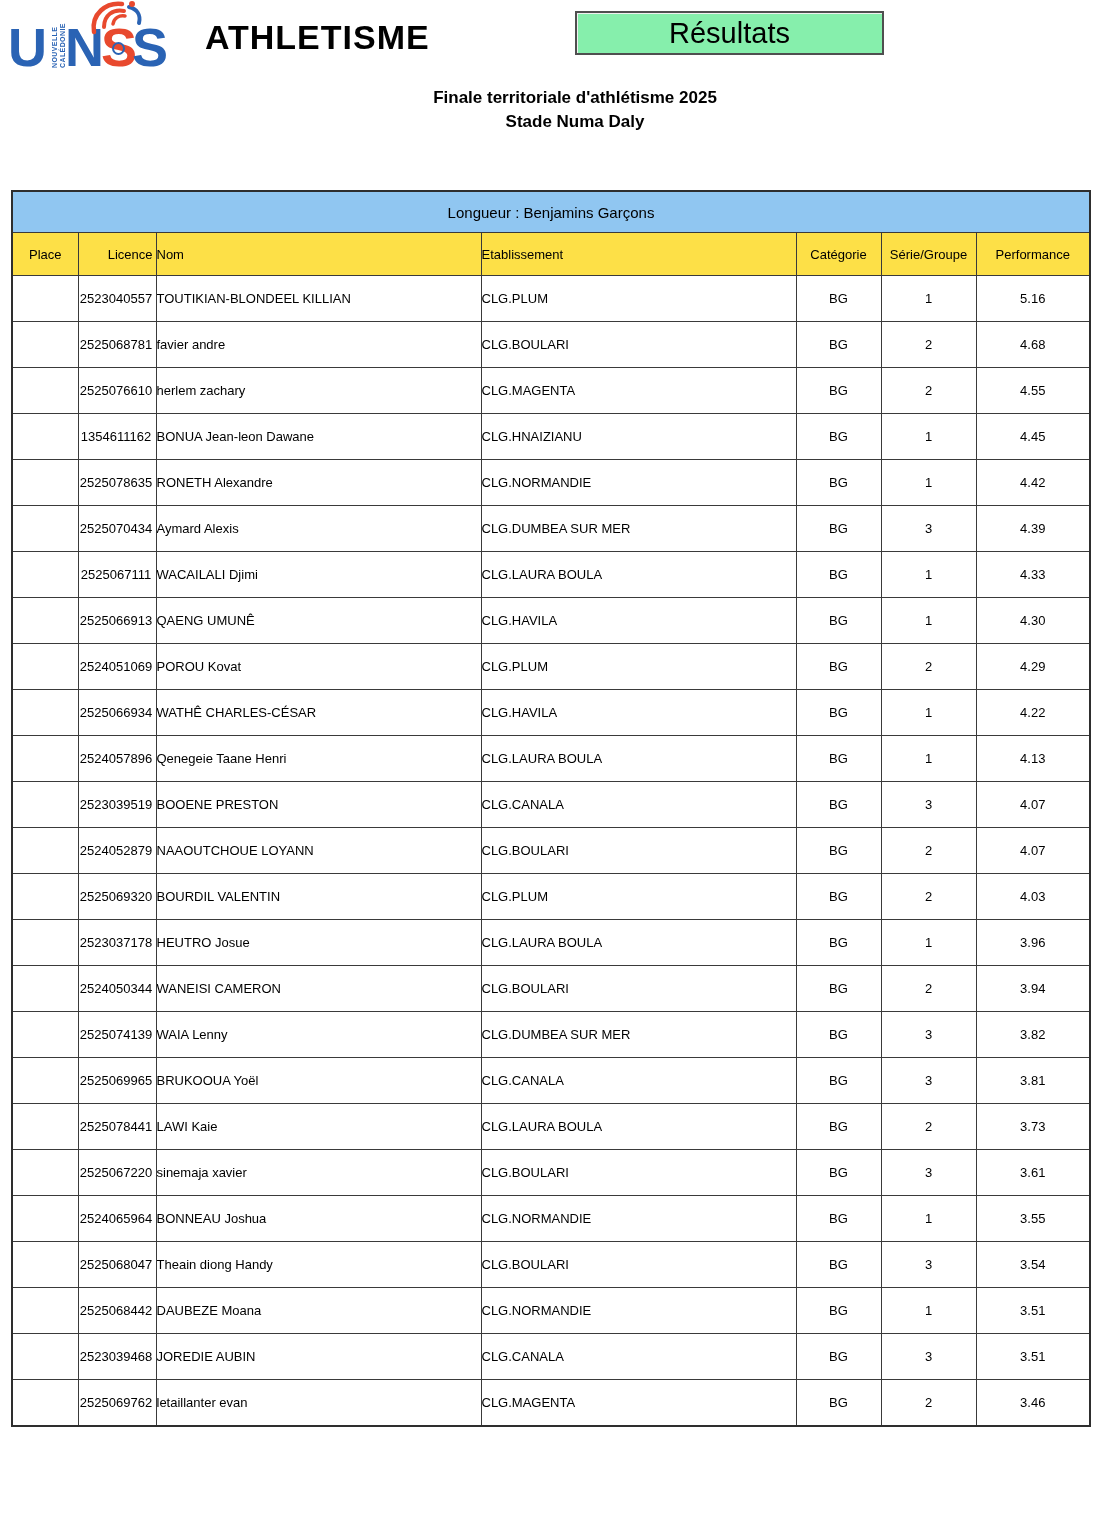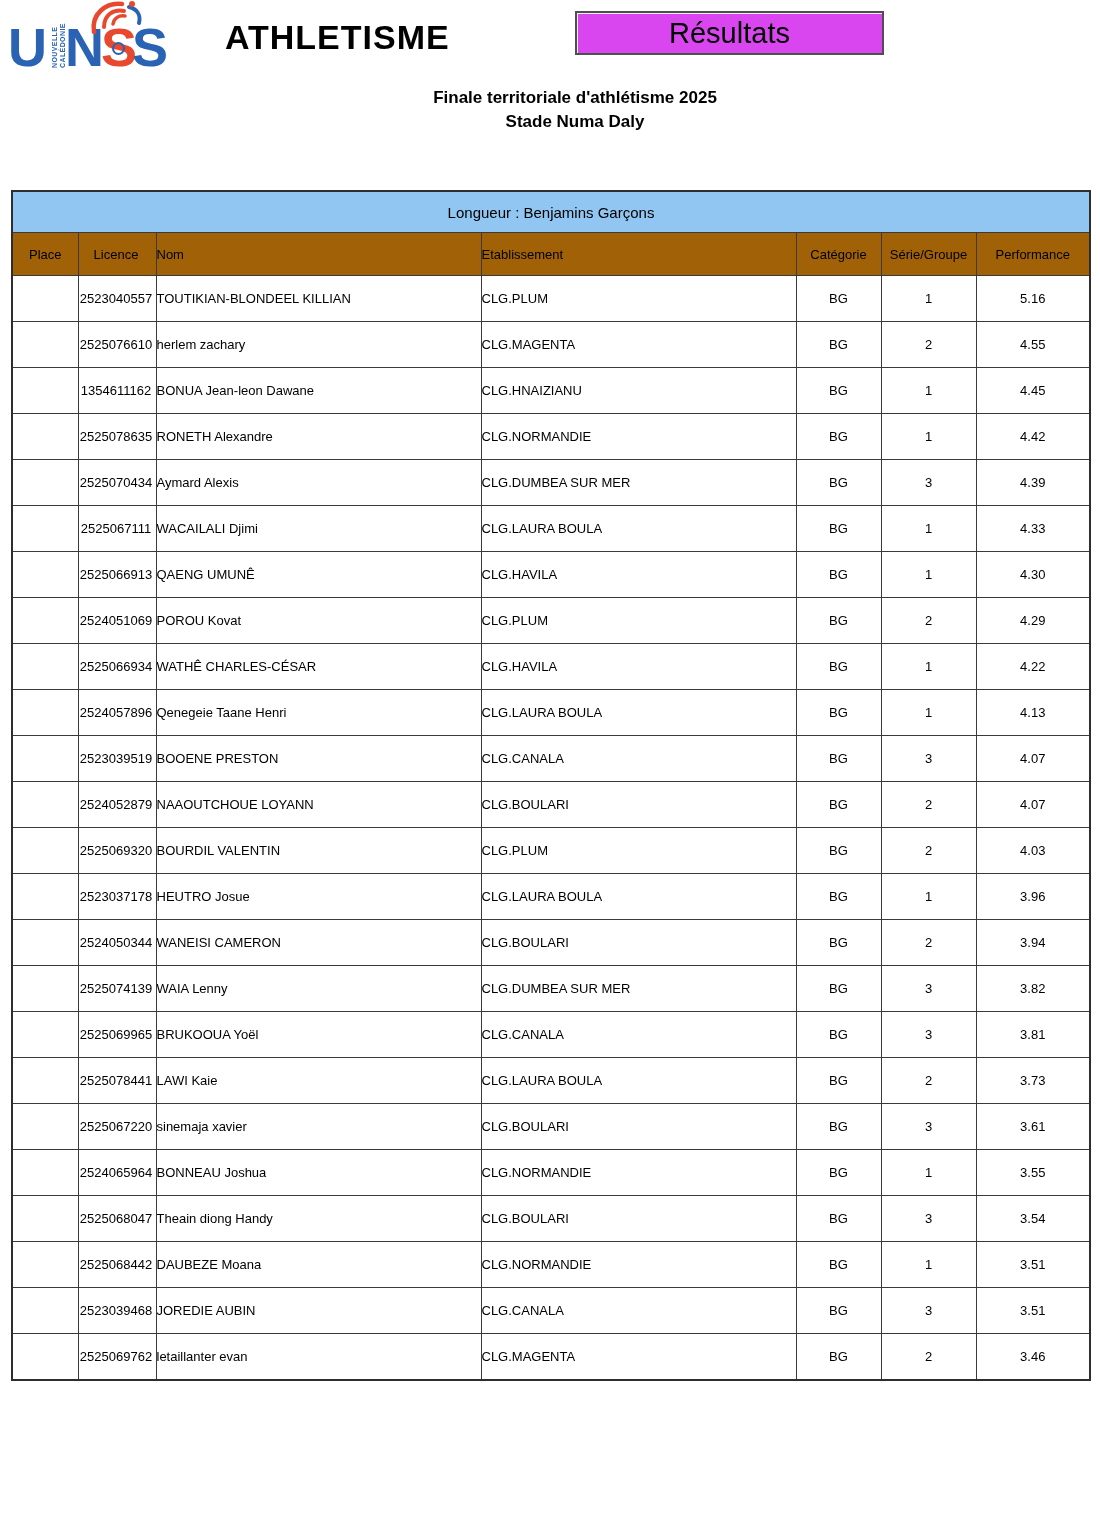--- a/index.html
+++ b/index.html
@@ -23,7 +23,7 @@
   .blue-ring{position:absolute;left:104px;top:40px;width:9px;height:9px;border:2.5px solid #2a63b4;border-radius:50%;}
 
   
-  .app-title{position:absolute;left:205px;top:18px;font-size:34px;font-weight:bold;letter-spacing:1px;margin-left:20px;}
+  .app-title{position:absolute;left:205px;top:18px;font-size:34px;font-weight:bold;letter-spacing:1px;}
   .results-btn{
     position:absolute;left:575px;top:11px;width:305px;height:40px;
     background:#d946ef;border:2px solid #4f4f4f;box-shadow:inset 1px 1px 0 #f0f0f0;

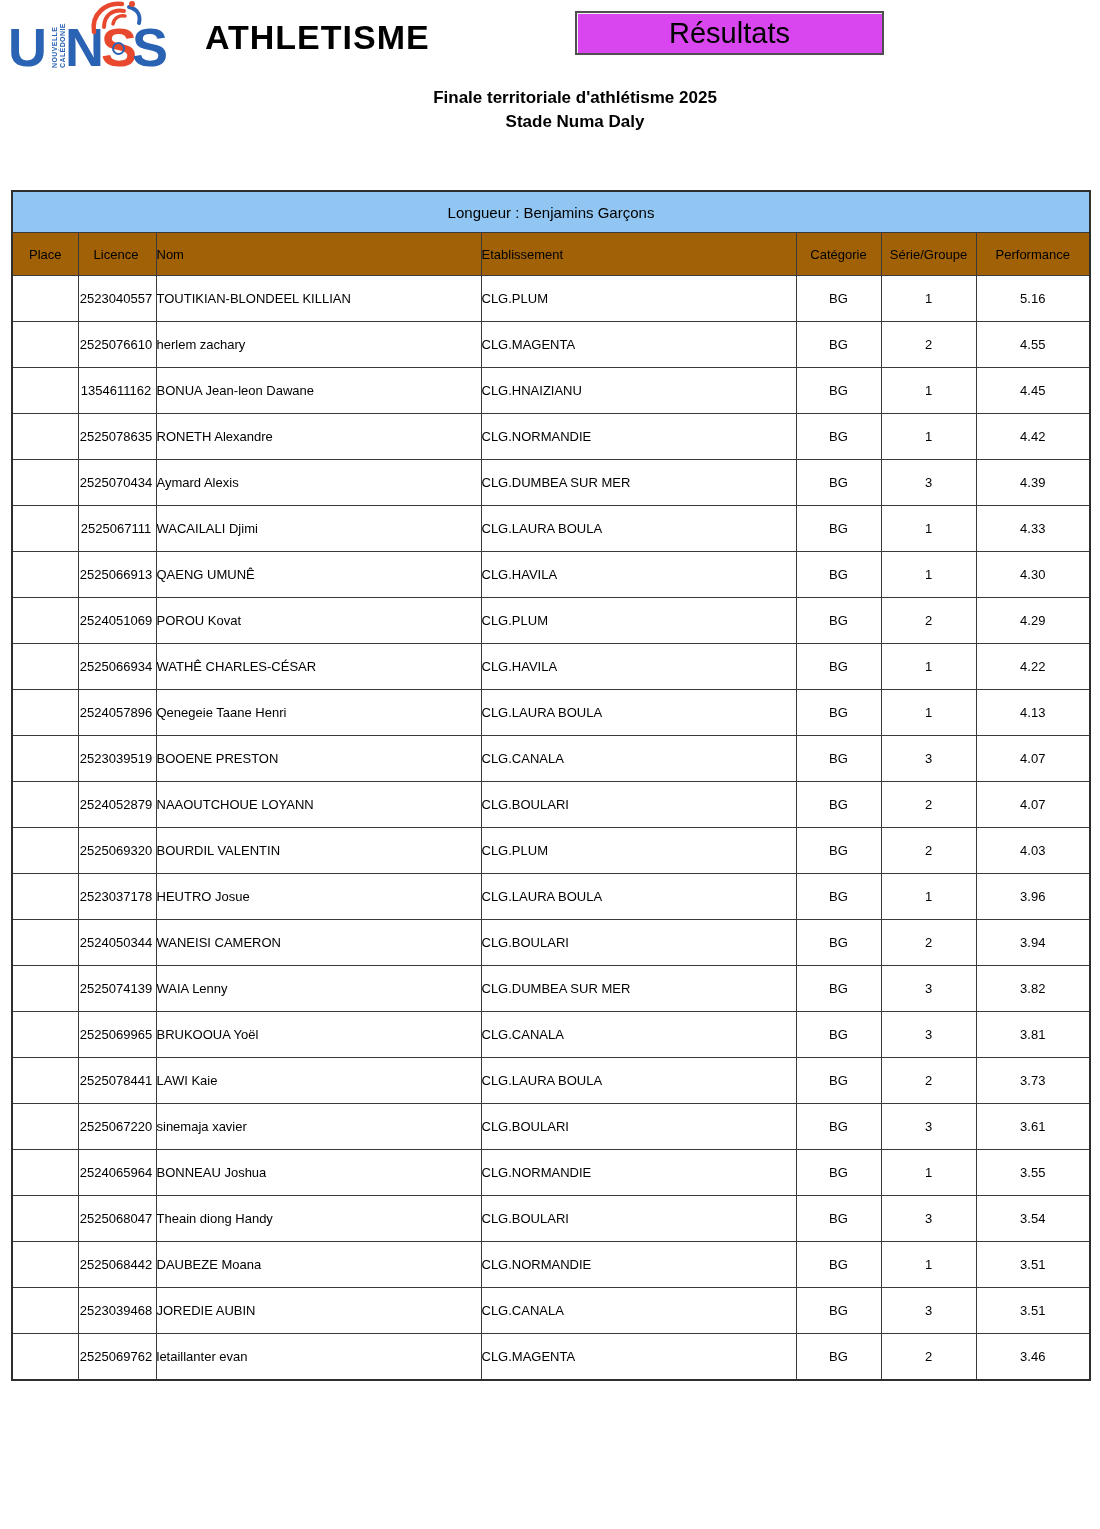--- a/index.html
+++ b/index.html
@@ -26,7 +26,7 @@
   .app-title{position:absolute;left:205px;top:18px;font-size:34px;font-weight:bold;letter-spacing:1px;}
   .results-btn{
     position:absolute;left:575px;top:11px;width:305px;height:40px;
-    background:#d946ef;border:2px solid #4f4f4f;box-shadow:inset 1px 1px 0 #f0f0f0;
+    background:#86efac;border:2px solid #4f4f4f;box-shadow:inset 1px 1px 0 #f0f0f0;
     display:flex;align-items:center;justify-content:center;font-size:29px;
   }
   .subtitle{position:absolute;left:0;top:86px;width:1150px;text-align:center;font-size:17px;font-weight:bold;line-height:24px;}

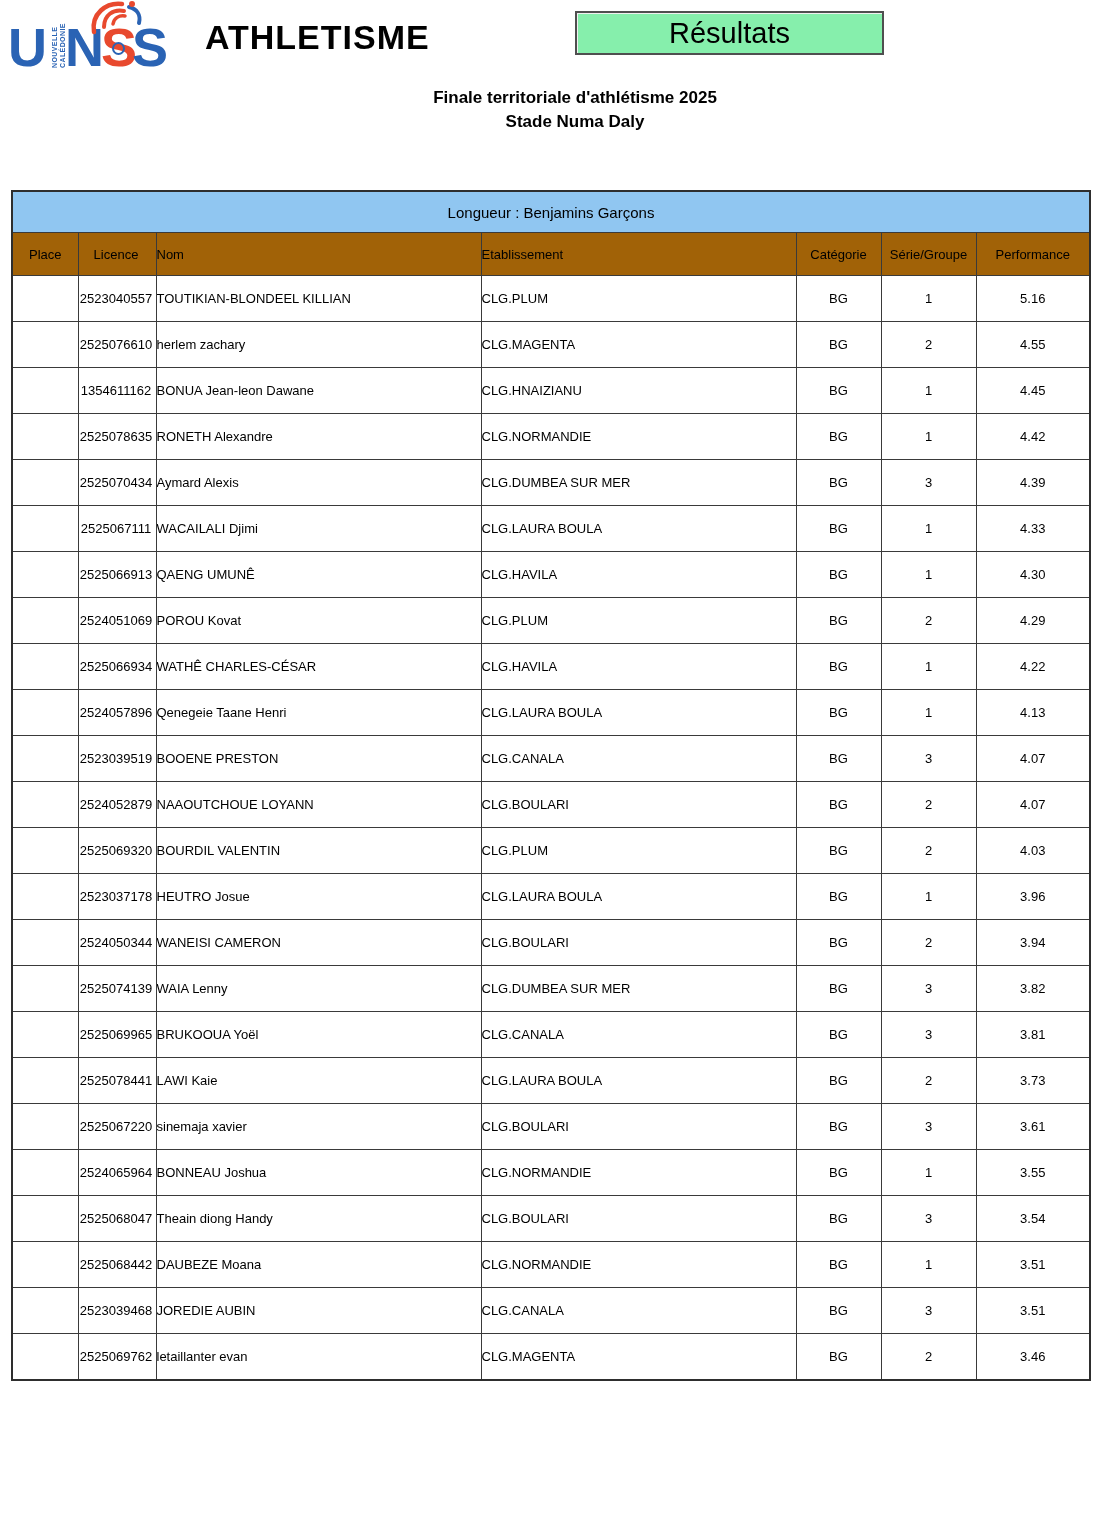--- a/index.html
+++ b/index.html
@@ -38,7 +38,7 @@
   }
   .results-table th,.results-table td{border:1px solid #3a3a3a;overflow:hidden;white-space:nowrap;}
   .title-bar{background:#90c6f1;height:38px;font-size:15px;font-weight:normal;text-align:center;}
-  .colhead{background:#a16207;height:40px;font-size:13px;font-weight:normal;text-align:center;}
+  .colhead{background:#fde047;height:40px;font-size:13px;font-weight:normal;text-align:center;}
   .results-table tbody td{height:43px;font-size:13px;background:#fff;text-align:center;}
   .col-nom,.col-etab{text-align:left !important;padding-left:0;}
   .col-licence{text-align:center;padding-right:3px;}

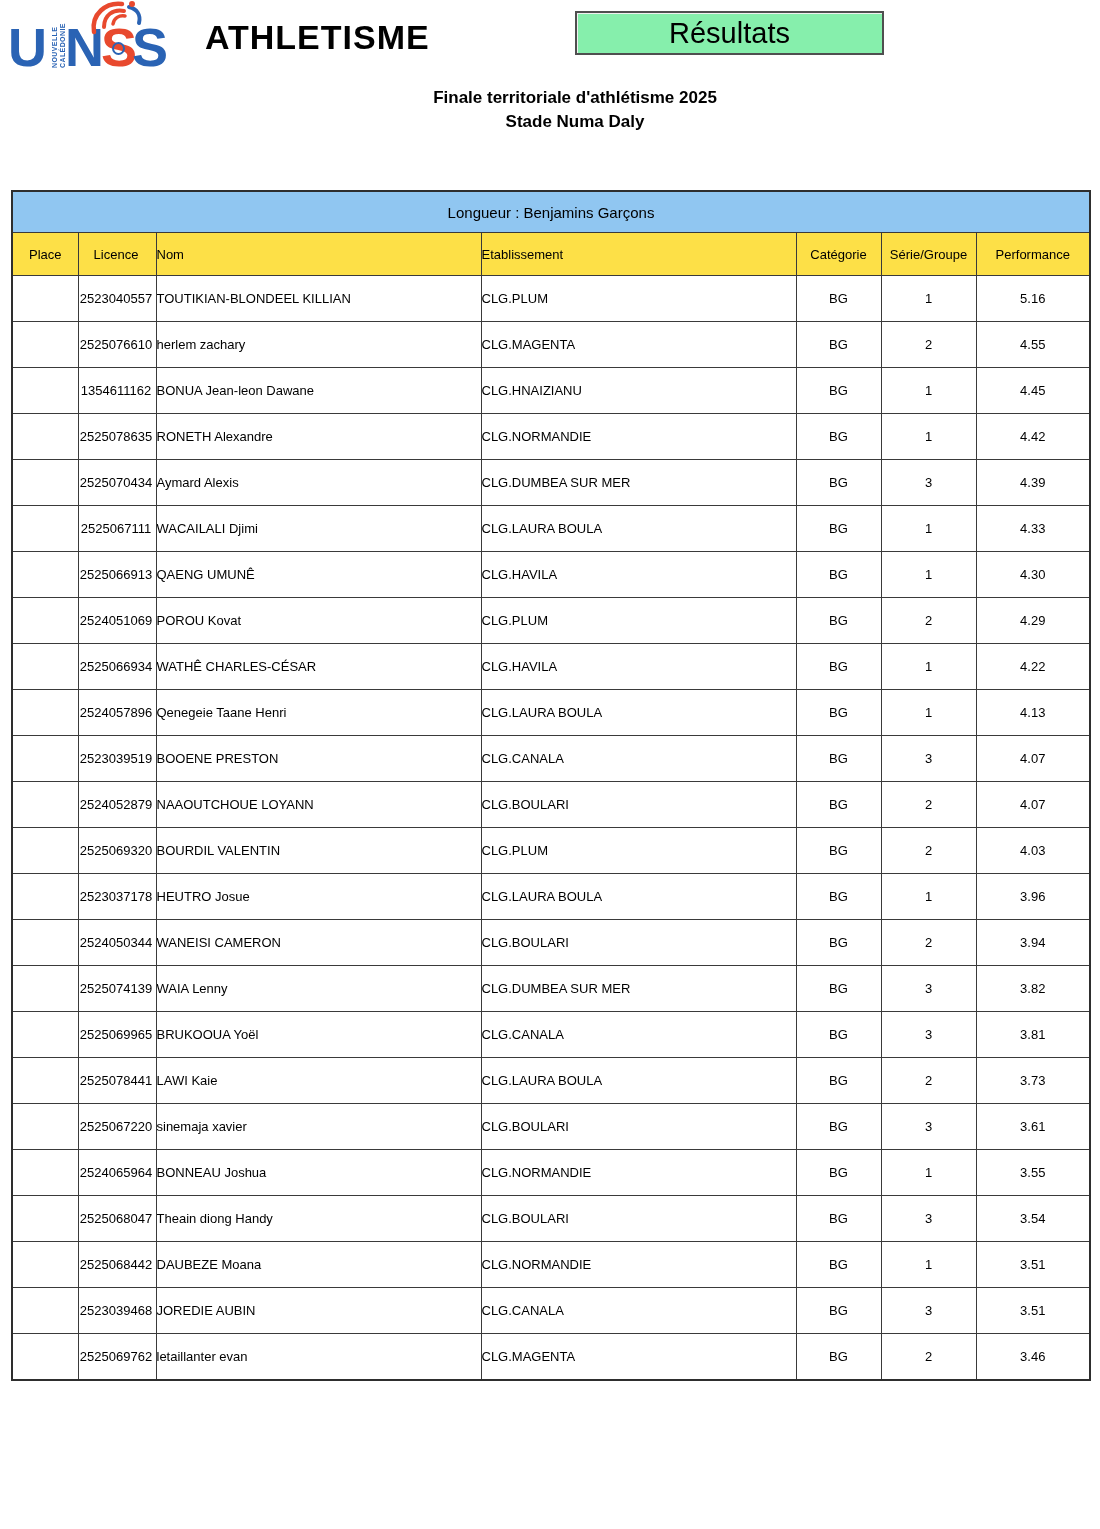--- a/index.html
+++ b/index.html
@@ -41,7 +41,7 @@
   .colhead{background:#fde047;height:40px;font-size:13px;font-weight:normal;text-align:center;}
   .results-table tbody td{height:43px;font-size:13px;background:#fff;text-align:center;}
   .col-nom,.col-etab{text-align:left !important;padding-left:0;}
-  .col-licence{text-align:center;padding-right:3px;}
+  .col-licence{text-align:right;padding-right:3px;}
 </style>
 </head>
 <body>

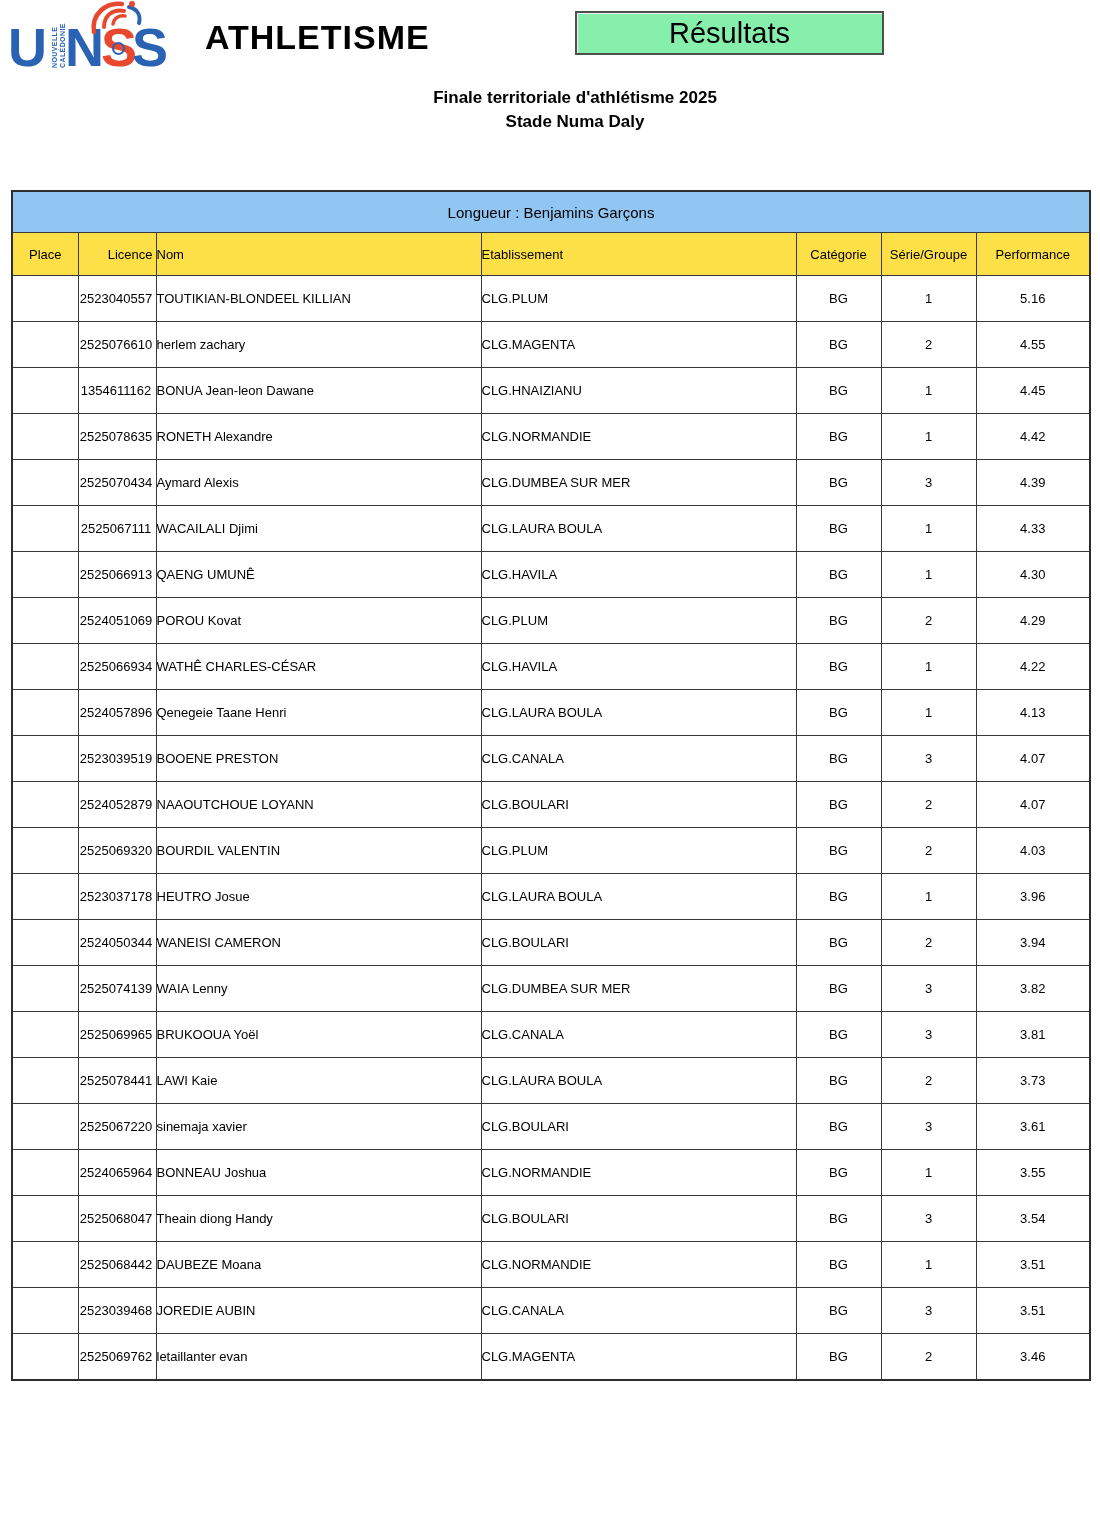--- a/index.html
+++ b/index.html
@@ -110,6 +110,15 @@
       </tr>
       <tr>
         <td class="col-place"></td>
+        <td class="col-licence">2525068781</td>
+        <td class="col-nom">favier andre</td>
+        <td class="col-etab">CLG.BOULARI</td>
+        <td class="col-cat">BG</td>
+        <td class="col-serie">2</td>
+        <td class="col-perf">4.68</td>
+      </tr>
+      <tr>
+        <td class="col-place"></td>
         <td class="col-licence">2525076610</td>
         <td class="col-nom">herlem zachary</td>
         <td class="col-etab">CLG.MAGENTA</td>

